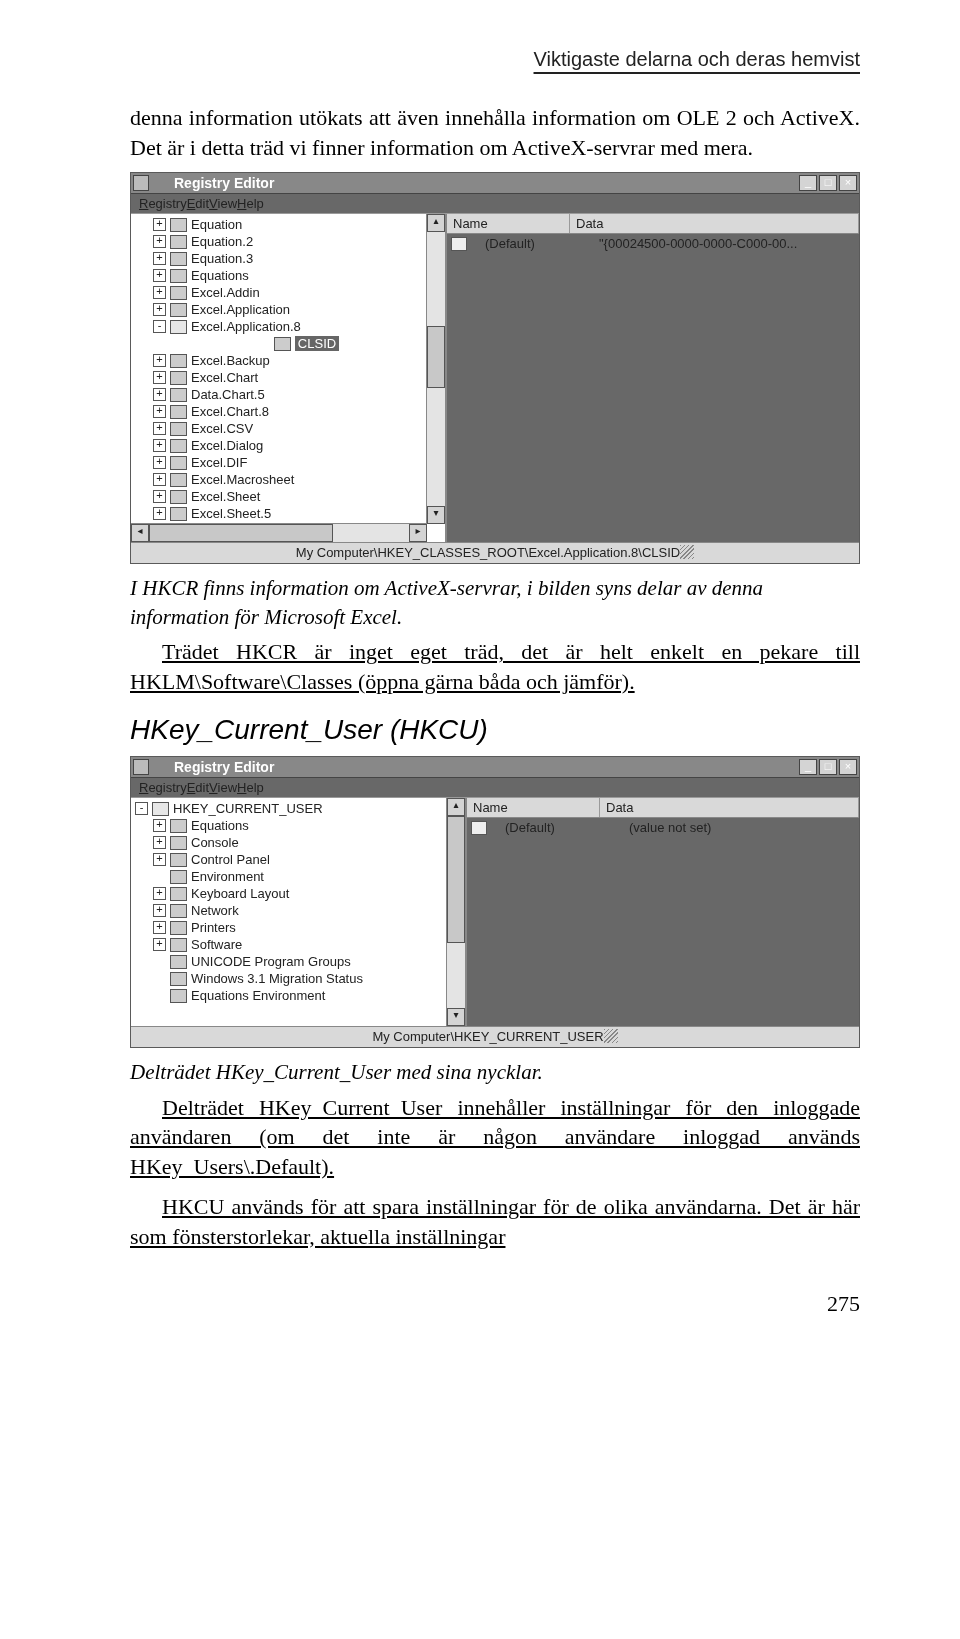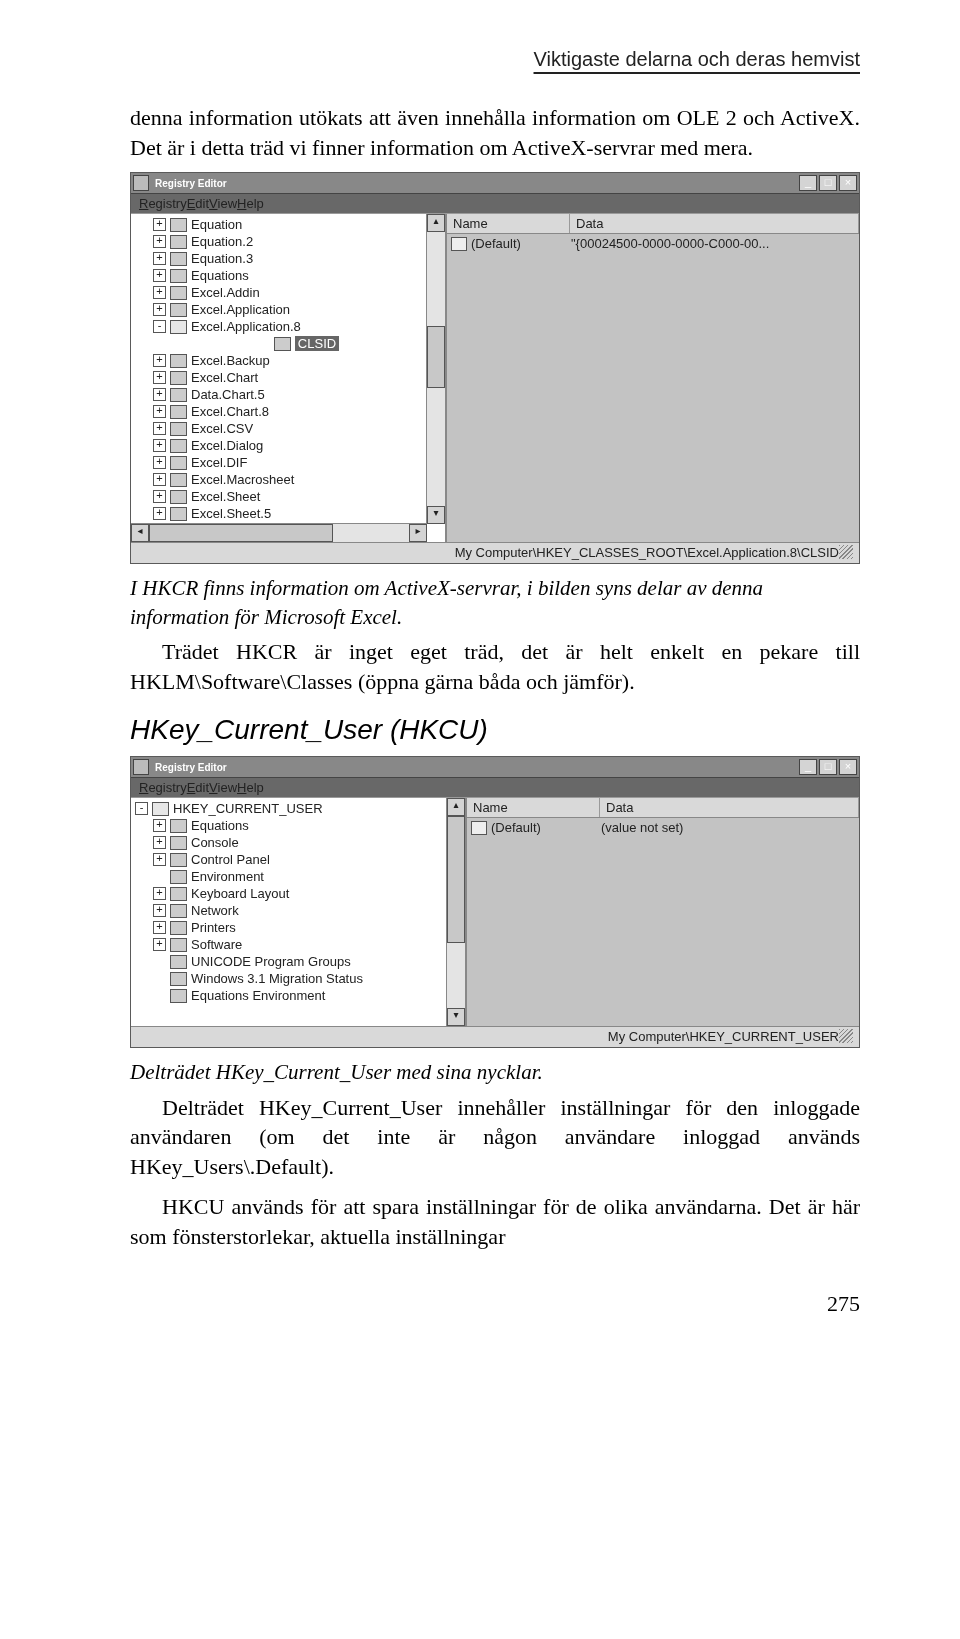--- a/index.html
+++ b/index.html
@@ -72,7 +72,7 @@
     border: 1px solid #444;
     margin-right: 6px;
   }
-  .titlebar .tb-title { font-weight: bold; flex: 1; font-size: 10px; }
+  .titlebar .tb-title { font-weight: bold; flex: 1; font-size: 14px; margin-left: 19px; }
   .tb-btns { display: flex; gap: 2px; }
   .tb-btn {
     width: 16px; height: 14px;

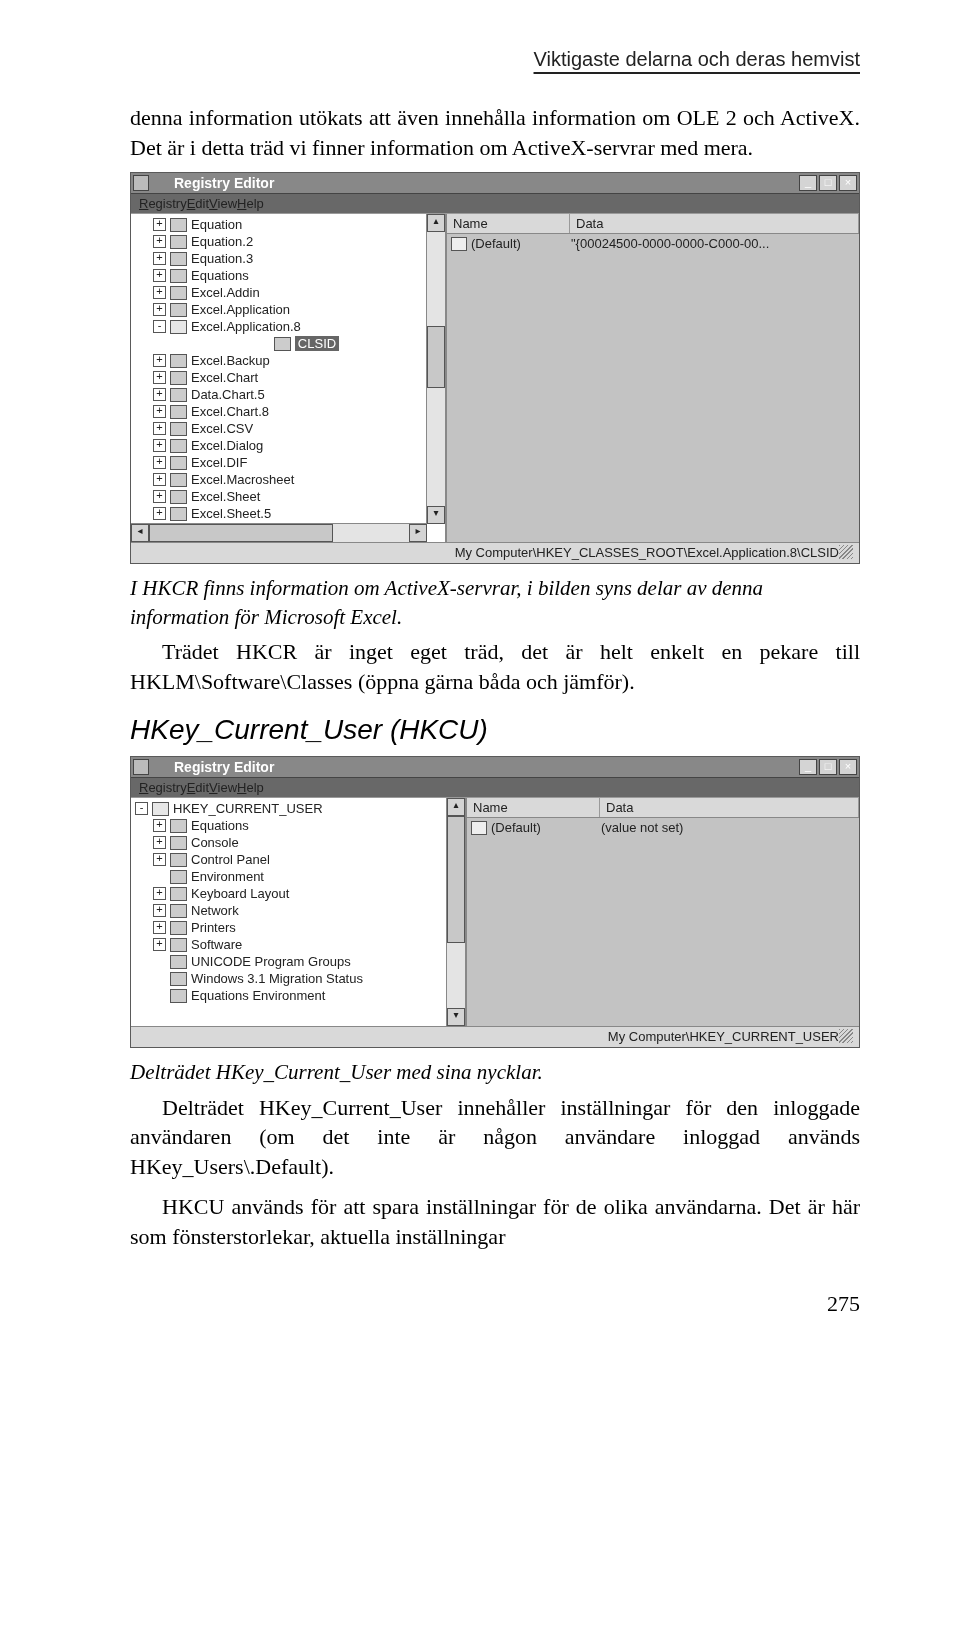--- a/index.html
+++ b/index.html
@@ -107,7 +107,7 @@
   }
   .list-pane {
     flex: 1;
-    background: #fdba74;
+    background: #ef4444;
     padding: 0;
     display: flex;
     flex-direction: column;

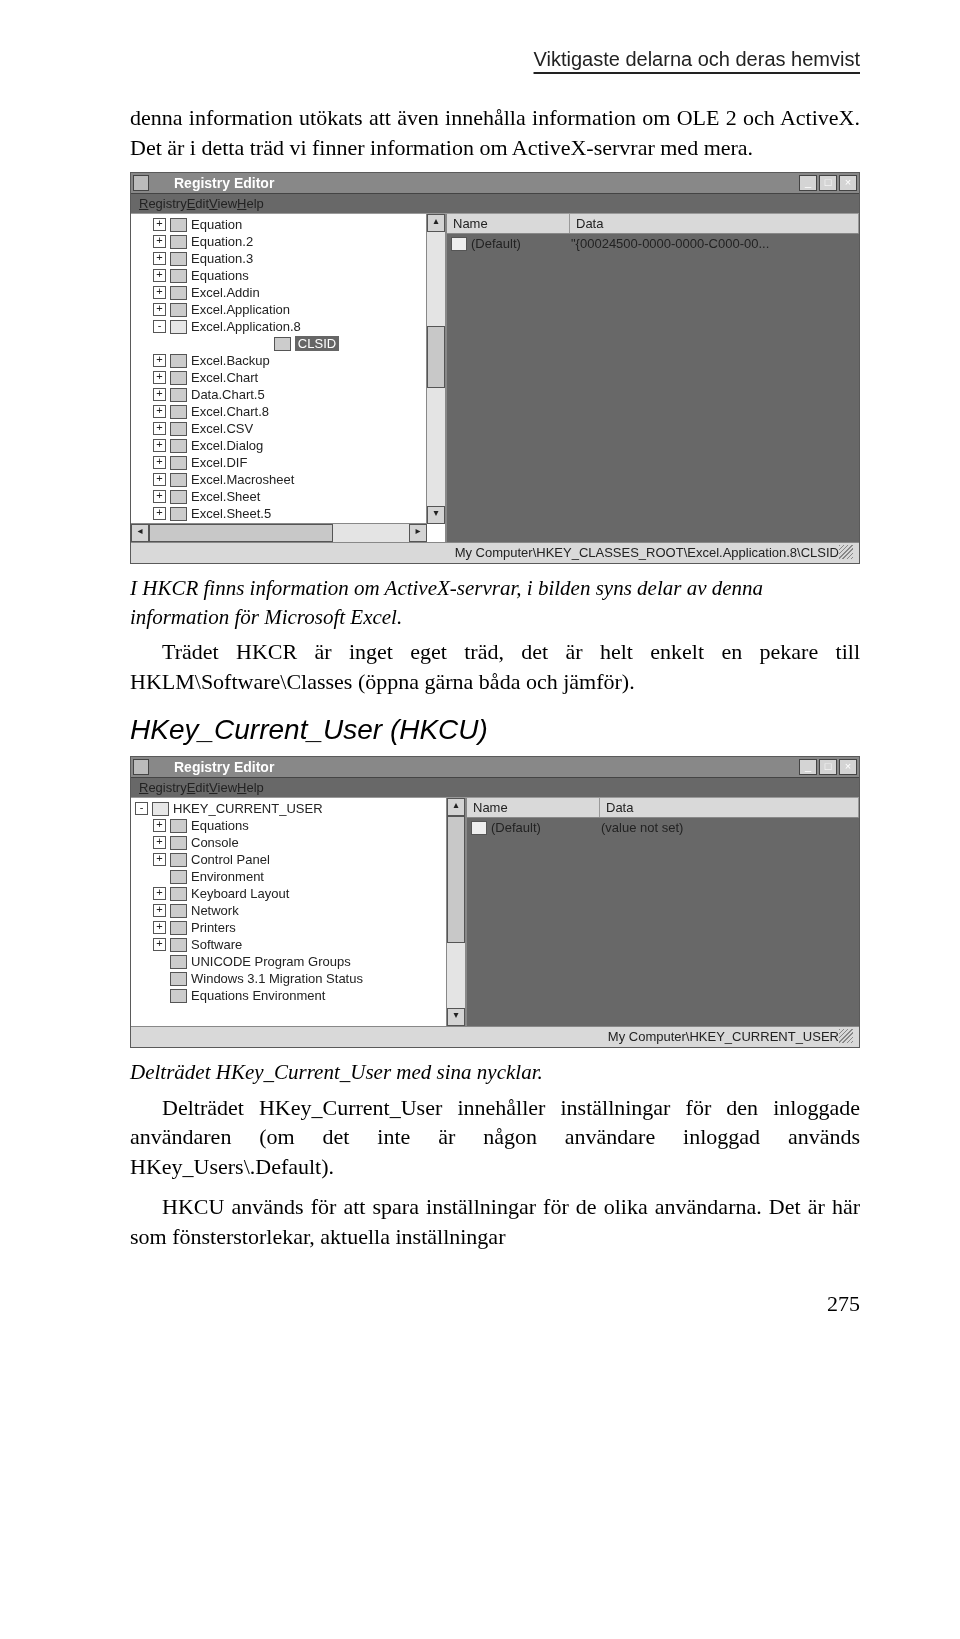--- a/index.html
+++ b/index.html
@@ -127,7 +127,7 @@
     flex: 1;
     padding: 2px 4px;
   }
-  .list-row { display: flex; align-items: center; font-size: 13px; }
+  .list-row { display: flex; align-items: center; font-size: 13px; gap: 14px; }
   .list-row .val-icon {
     width: 14px; height: 12px; border: 1px solid #555; background: #eee; margin-right: 4px;
     display: inline-block;

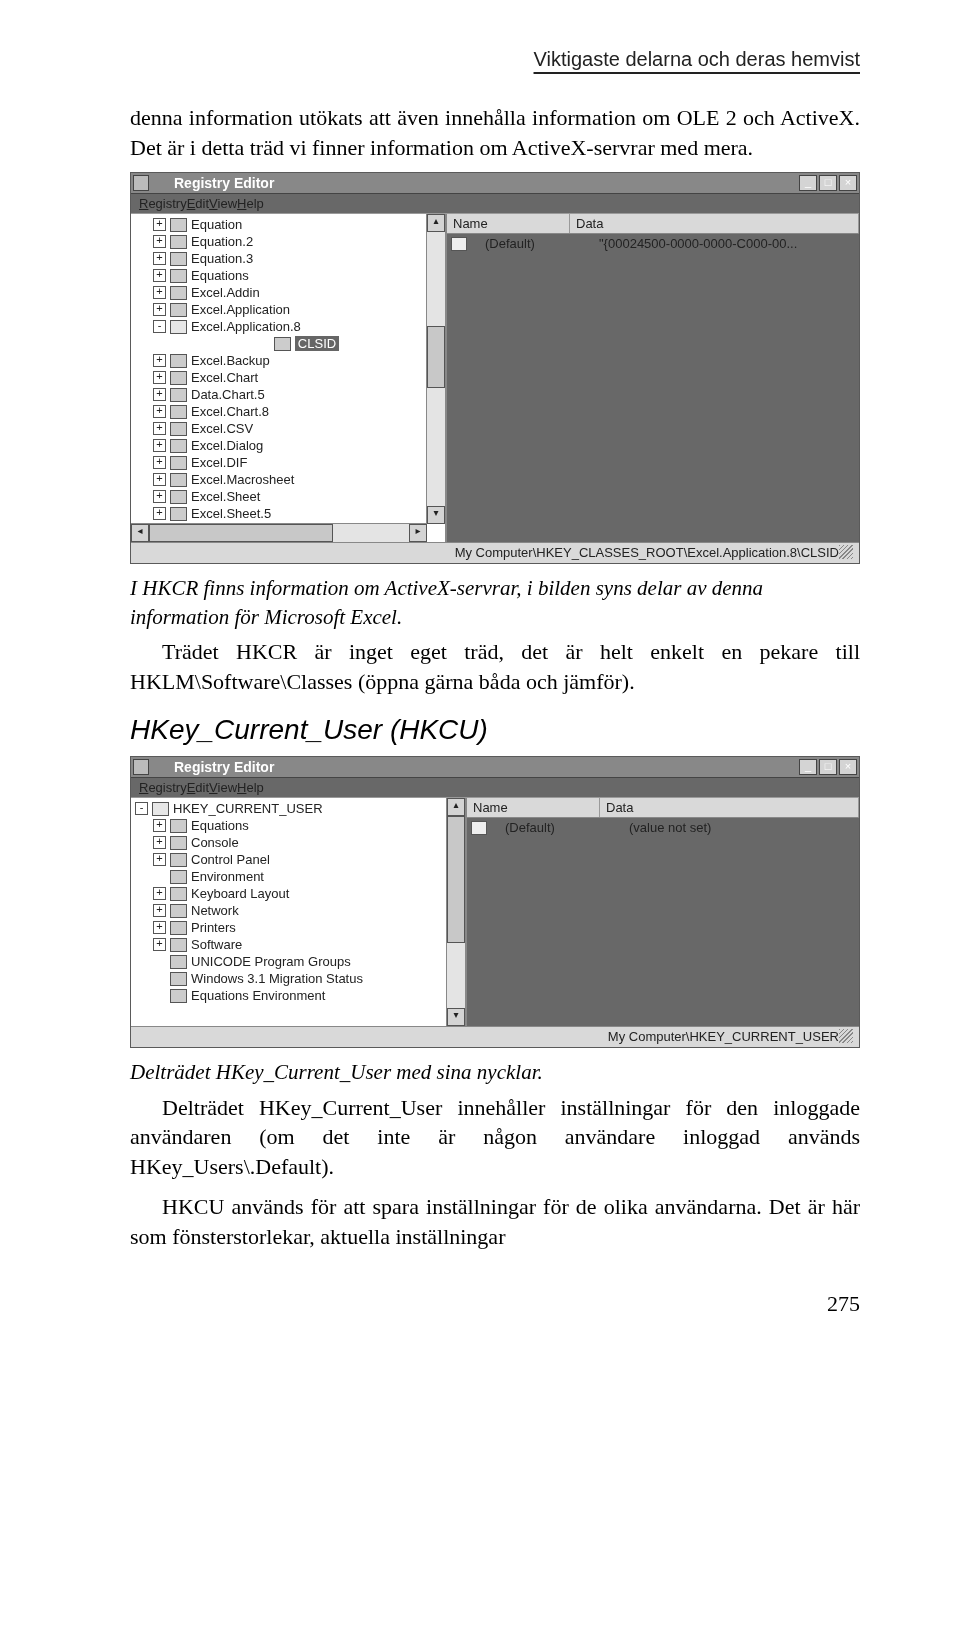--- a/index.html
+++ b/index.html
@@ -138,7 +138,7 @@
     padding: 2px 6px;
     font-size: 13px;
     display: flex;
-    justify-content: flex-end;
+    justify-content: center;
   }
   .grip { width: 14px; height: 14px;
     background: repeating-linear-gradient(135deg,#888,#888 1px,#d9d9d9 1px,#d9d9d9 3px);

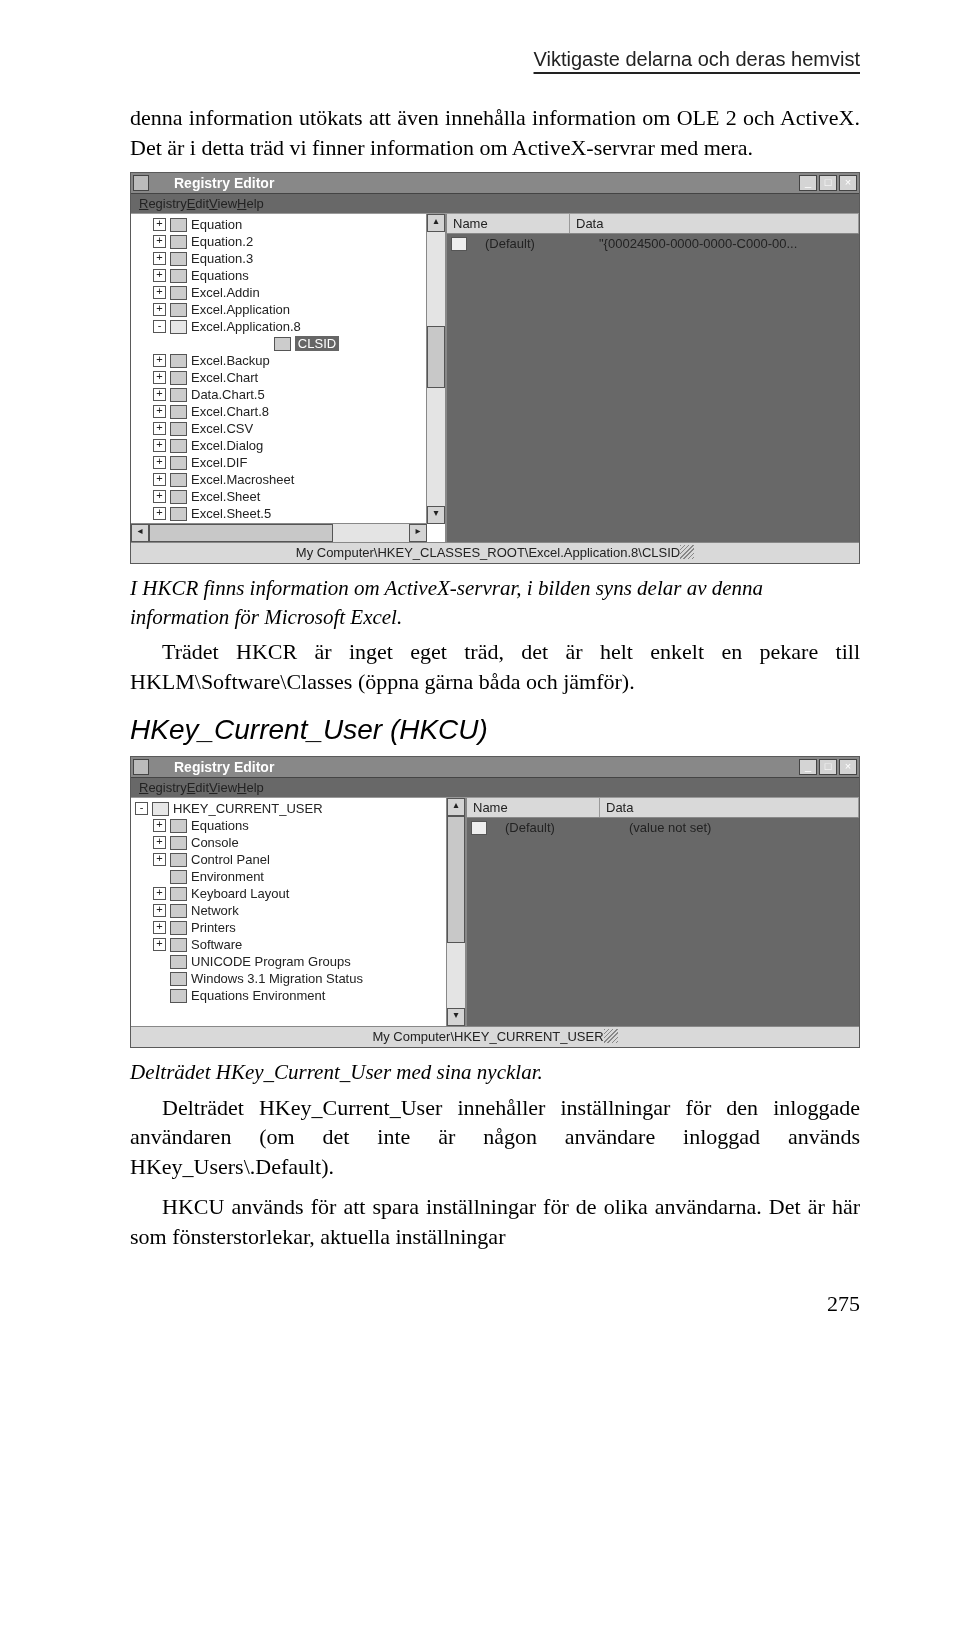--- a/index.html
+++ b/index.html
@@ -28,7 +28,7 @@
     text-align: justify;
     margin: 0 0 10px 0;
   }
-  .indent { text-indent: 32px; }
+  .indent { text-indent: 32px; text-decoration: underline; }
   .caption {
     font-size: 21px;
     font-style: italic;

